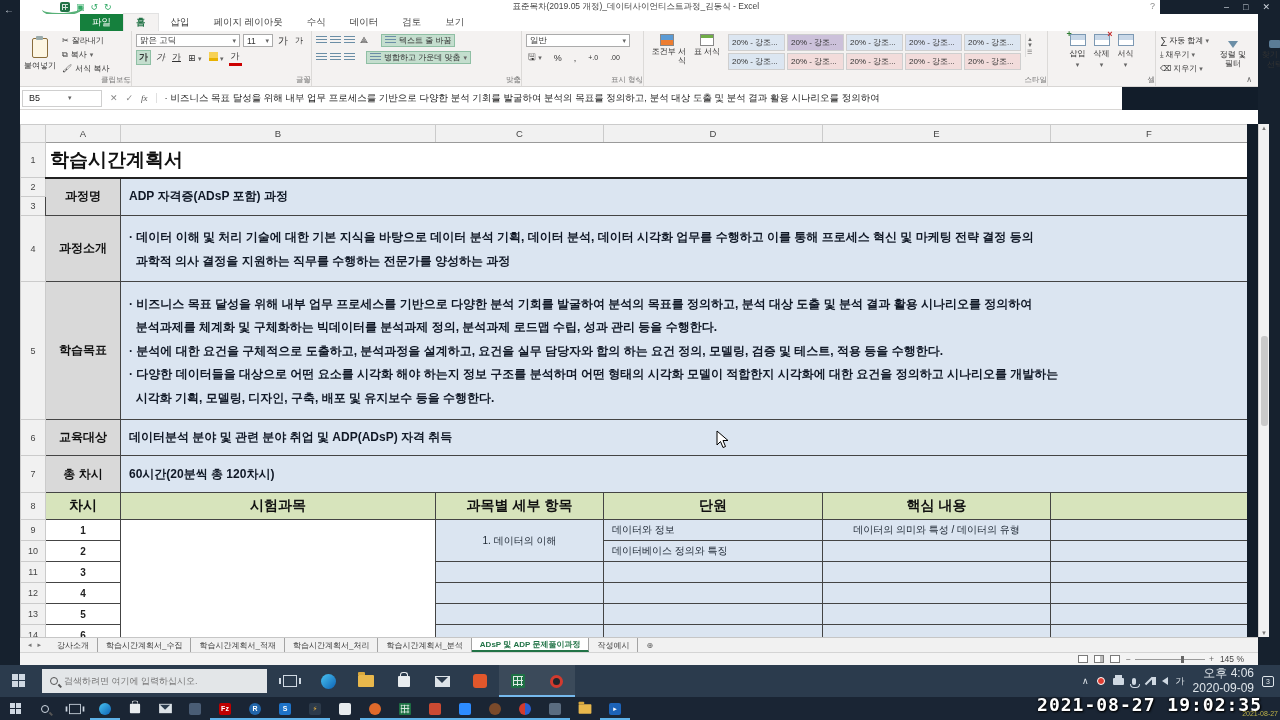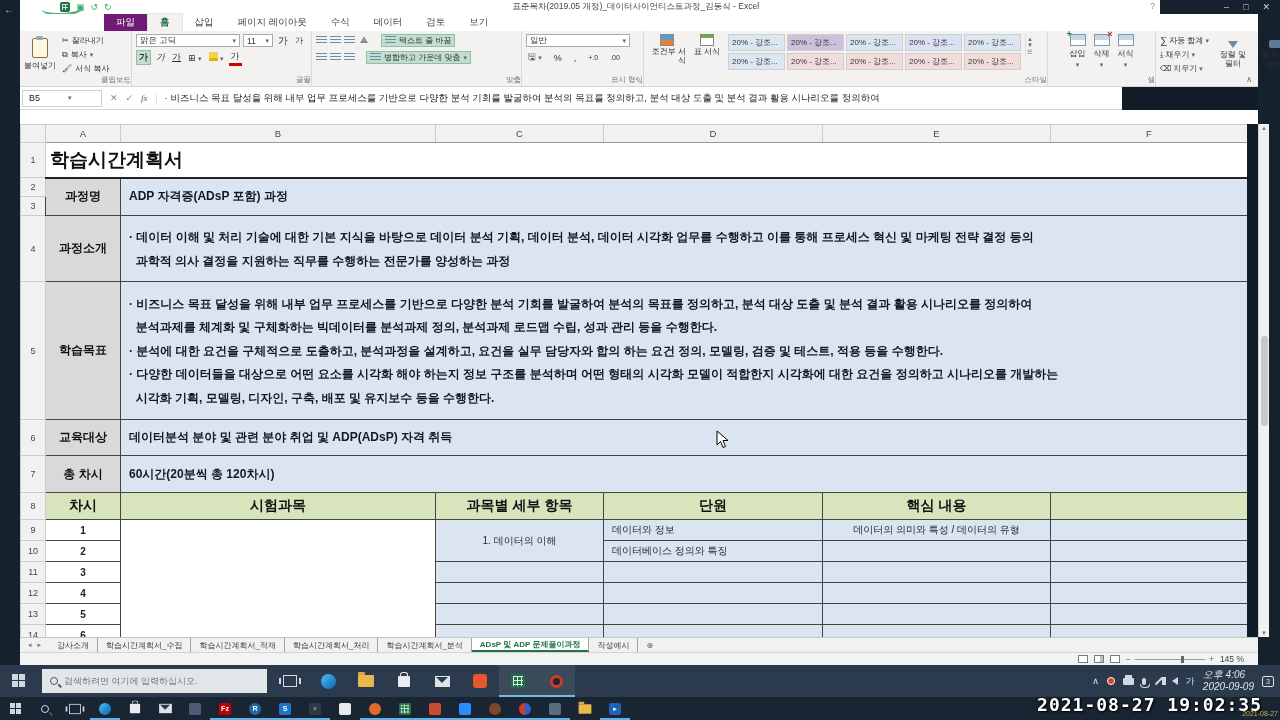--- a/index.html
+++ b/index.html
@@ -23,7 +23,7 @@
   
   #ribbontabs { position:absolute; left:20px; top:14px; width:1238px; height:17px; background:#ffffff; display:flex; align-items:flex-end; font-size:9.5px; }
   .rtab { padding:2px 12px; color:#444; }
-  .rtab.file { background:#701a75; color:#fff; margin-left:84px; }
+  .rtab.file { background:#15803d; color:#fff; margin-left:60px; }
   .rtab.active { color:#217346; font-weight:bold; border:1px solid #e2e2e2; border-bottom:none; background:#f4f2f1; }
 
   

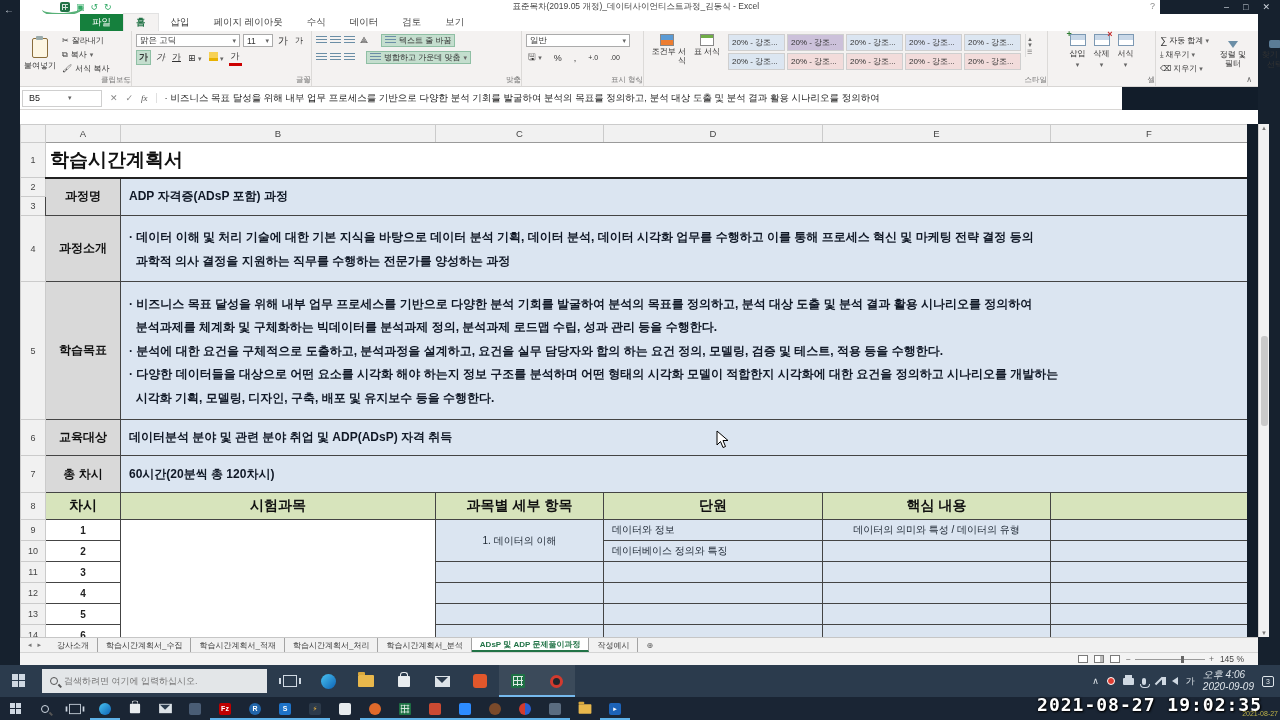--- a/index.html
+++ b/index.html
@@ -134,7 +134,7 @@
   .pen { width:10px; height:2px; background:#cfd8e2; transform:rotate(-45deg); }
   .spk { width:0; height:0; border-top:4px solid transparent; border-bottom:4px solid transparent; border-right:6px solid #cfd8e2; position:relative; }
   .spk::before { content:""; position:absolute; left:-10px; top:-4px; width:4px; height:8px; background:#cfd8e2; }
-  .traytime { text-align:left; font-size:10px; line-height:1.25;font-style:italic; }
+  .traytime { text-align:right; font-size:12px; line-height:1.25; }
   .notif { width:12px; height:11px; border:1.2px solid #dfe5ea; border-radius:2px; font-size:7px; display:flex; align-items:center; justify-content:center; }
 
   

